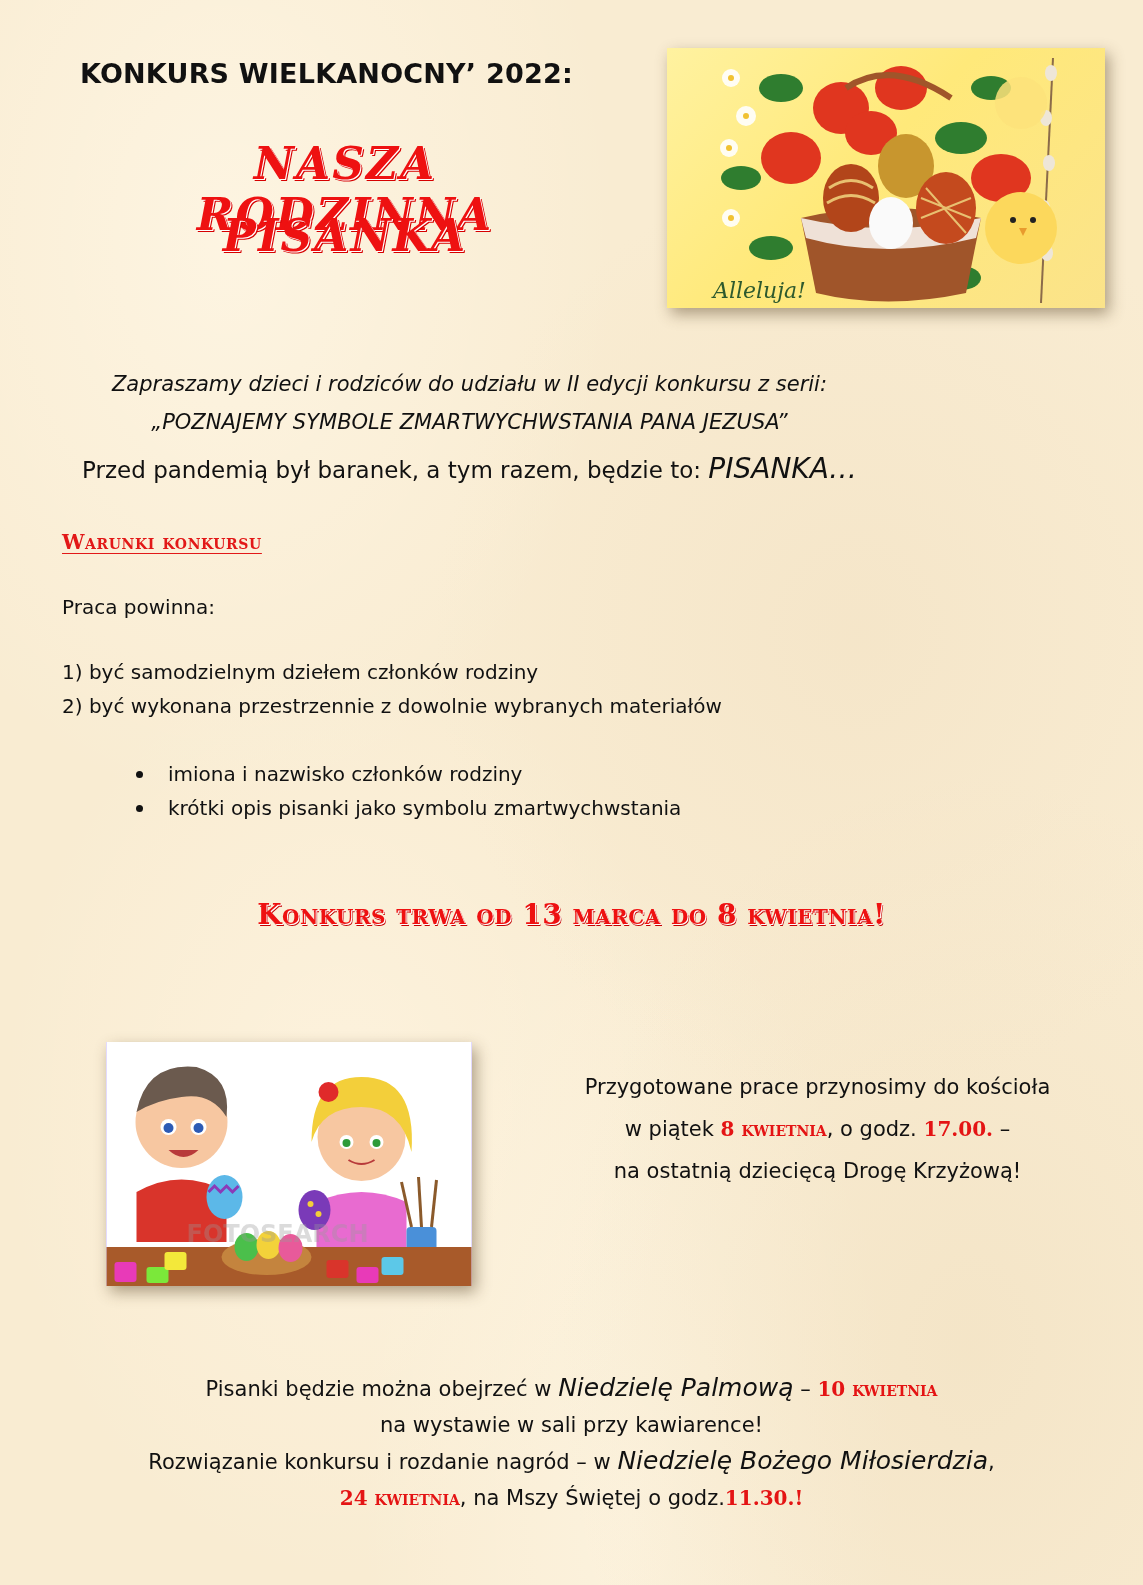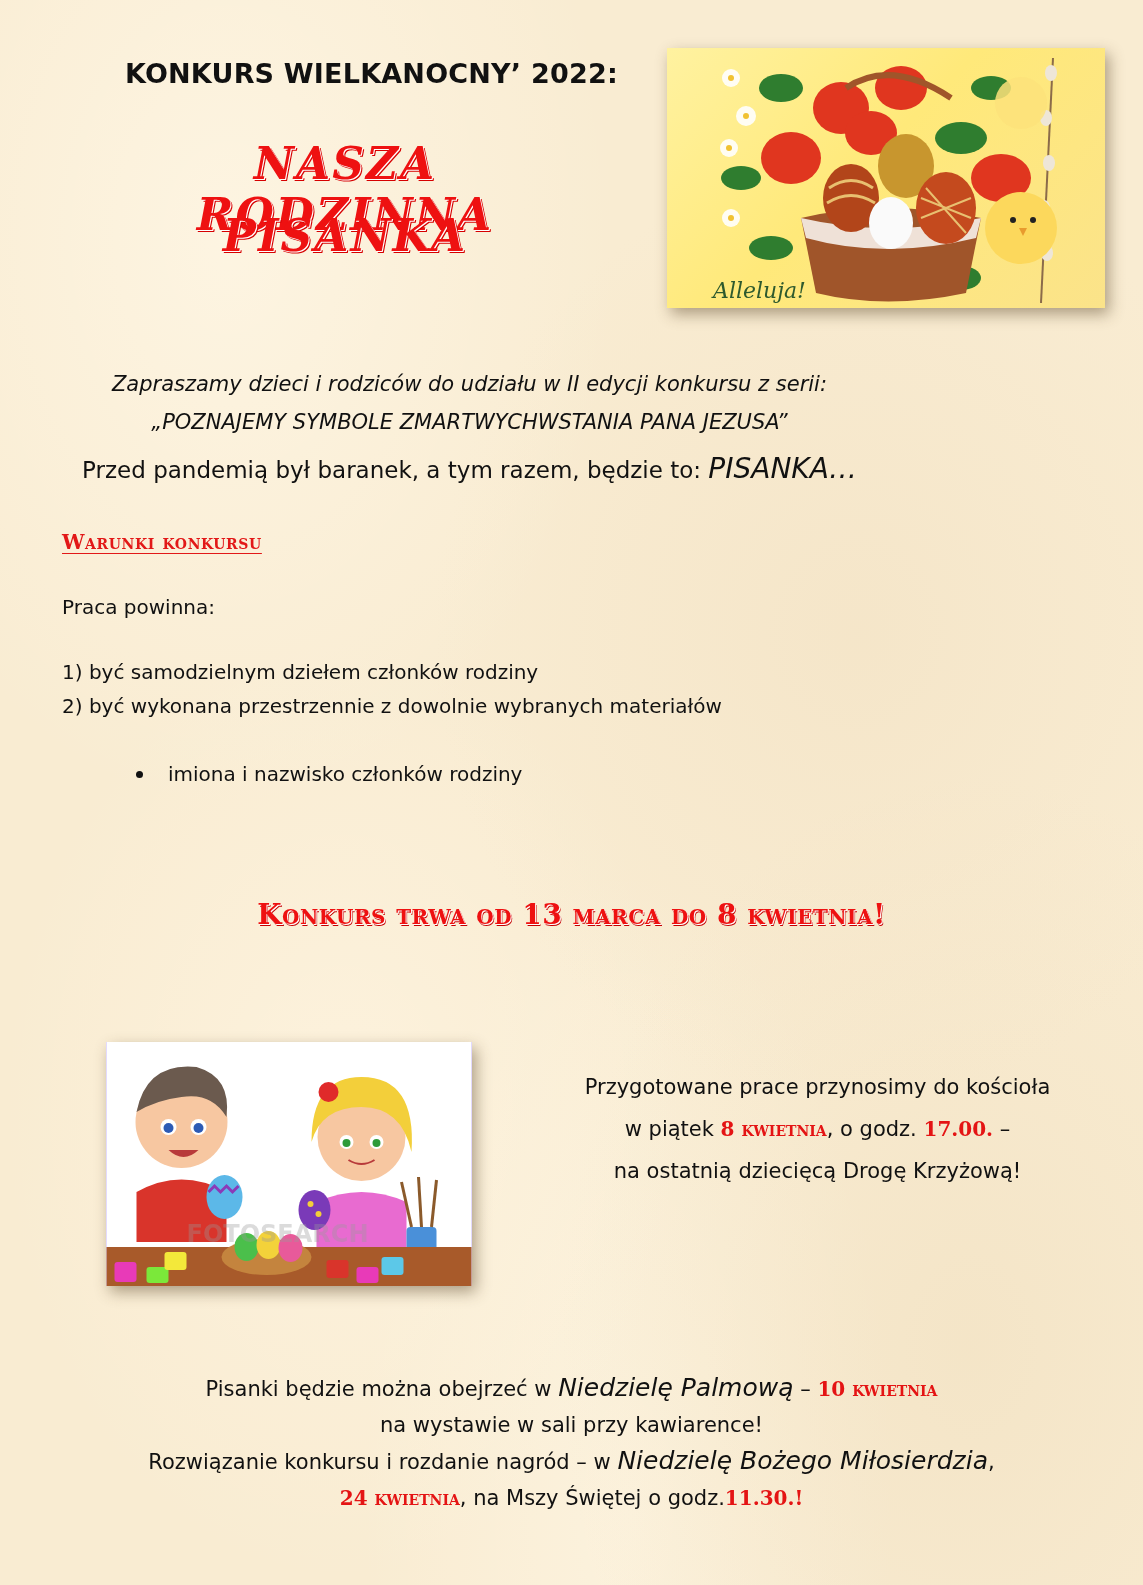--- a/index.html
+++ b/index.html
@@ -22,7 +22,6 @@
       left: 80px; top: 58px;
       font-size: 27px; font-weight: bold; letter-spacing: 0.2px;
       font-family: "DejaVu Sans", sans-serif;
-      margin-left: 45px;
     }
     .title-red {
       font-family: "DejaVu Serif", serif;

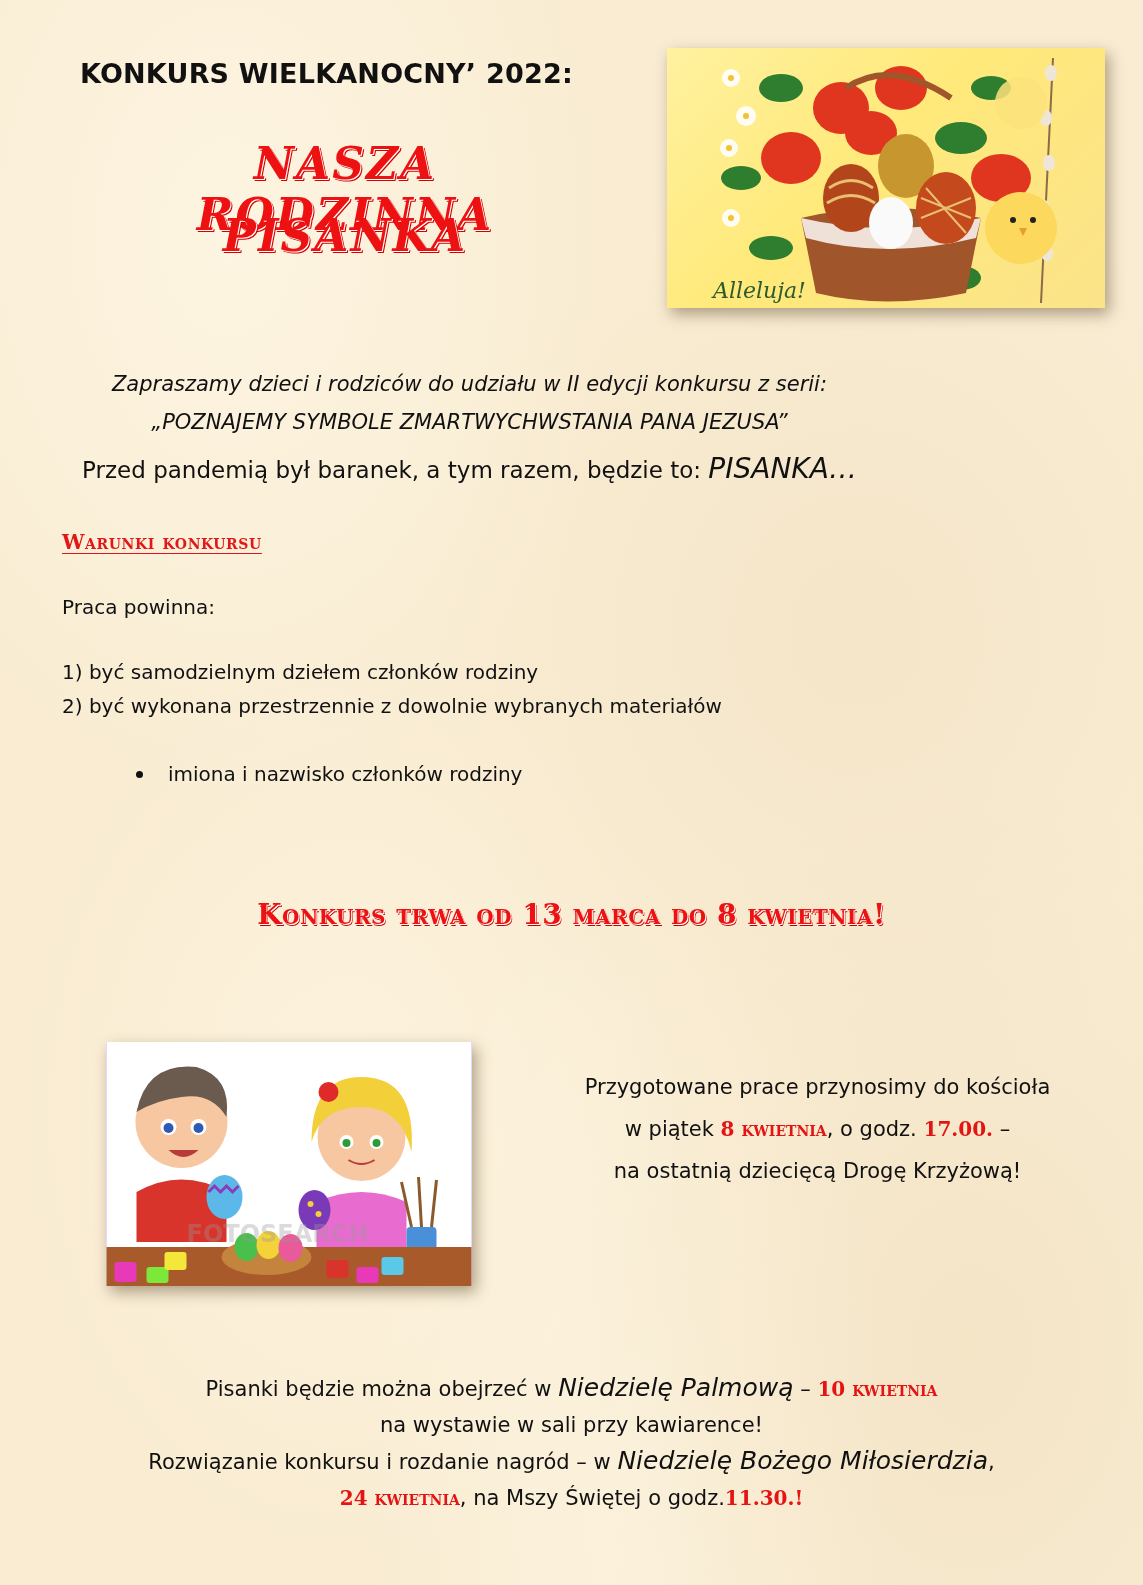--- a/index.html
+++ b/index.html
@@ -184,6 +184,7 @@
 </ol>
 <ul class="abs body-text bullets">
   <li>imiona i nazwisko członków rodziny</li>
+  <li>krótki opis pisanki jako symbolu zmartwychwstania</li>
 </ul>
 
 <div class="abs red-banner">Konkurs trwa od 13 marca do 8 kwietnia!</div>

